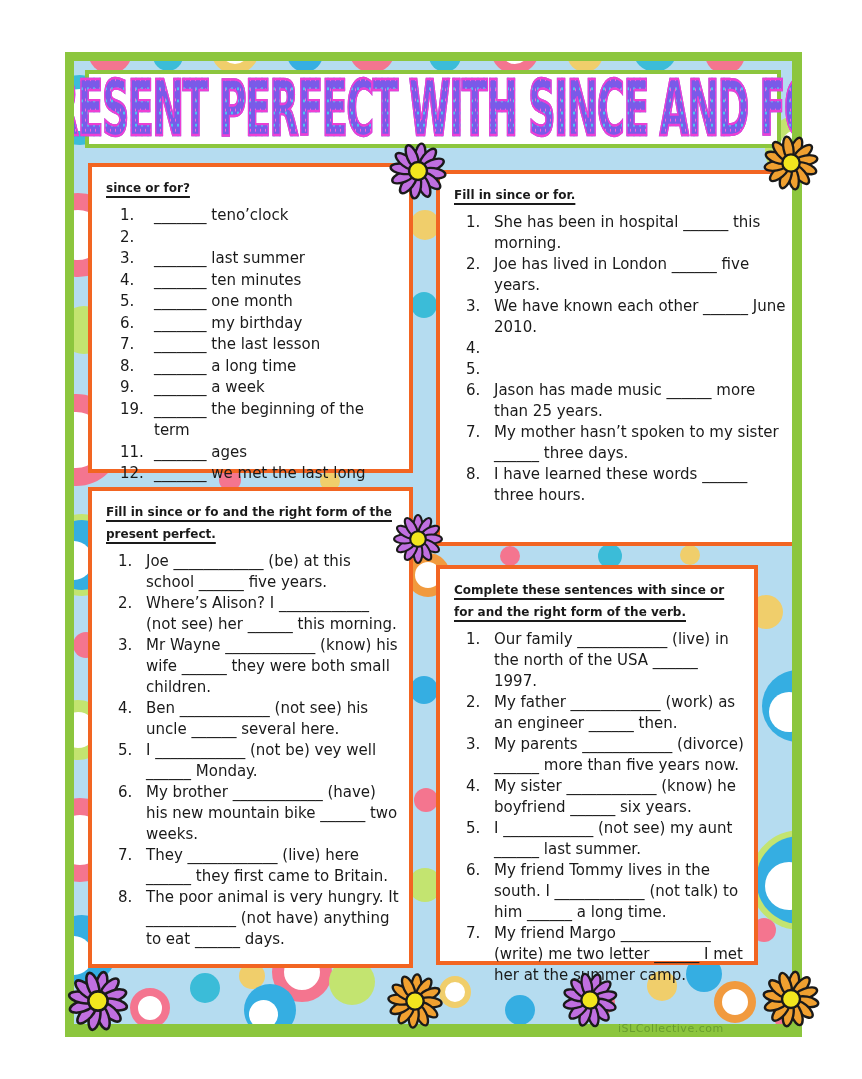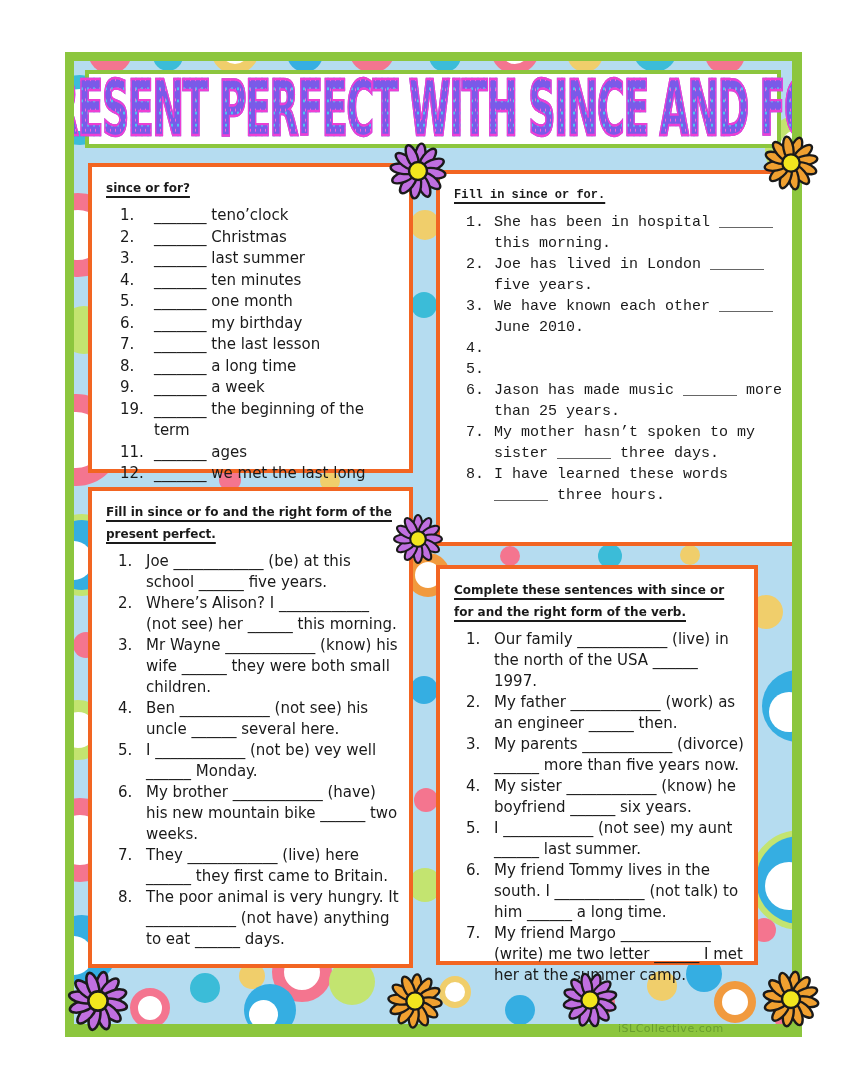--- a/index.html
+++ b/index.html
@@ -45,7 +45,7 @@
     padding:8px 10px 8px 14px;color:#1a1a1a;
   }
   .box1{left:14px;top:102px;width:325px;height:310px;}
-  .box2{left:362px;top:109px;width:369px;height:376px;font-family:Liberation Mono, monospace;}
+  .box2{left:362px;top:109px;width:369px;height:376px;}
   .box3{left:14px;top:426px;width:325px;height:481px;}
   .box4{left:362px;top:504px;width:322px;height:400px;}
   .xhead{

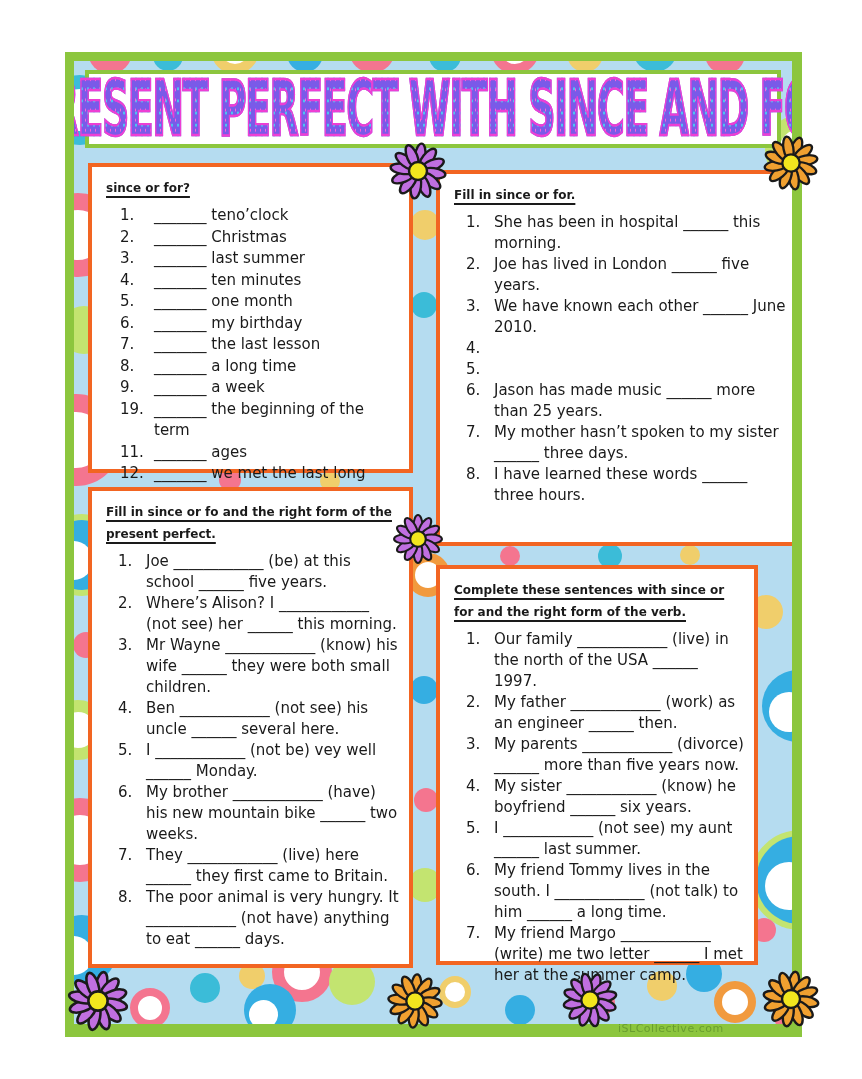--- a/index.html
+++ b/index.html
@@ -149,7 +149,6 @@
           </li>
           <li>
             <span class="num">2.</span>
-            <span class="txt">_______ Christmas</span>
           </li>
           <li>
             <span class="num">3.</span>

